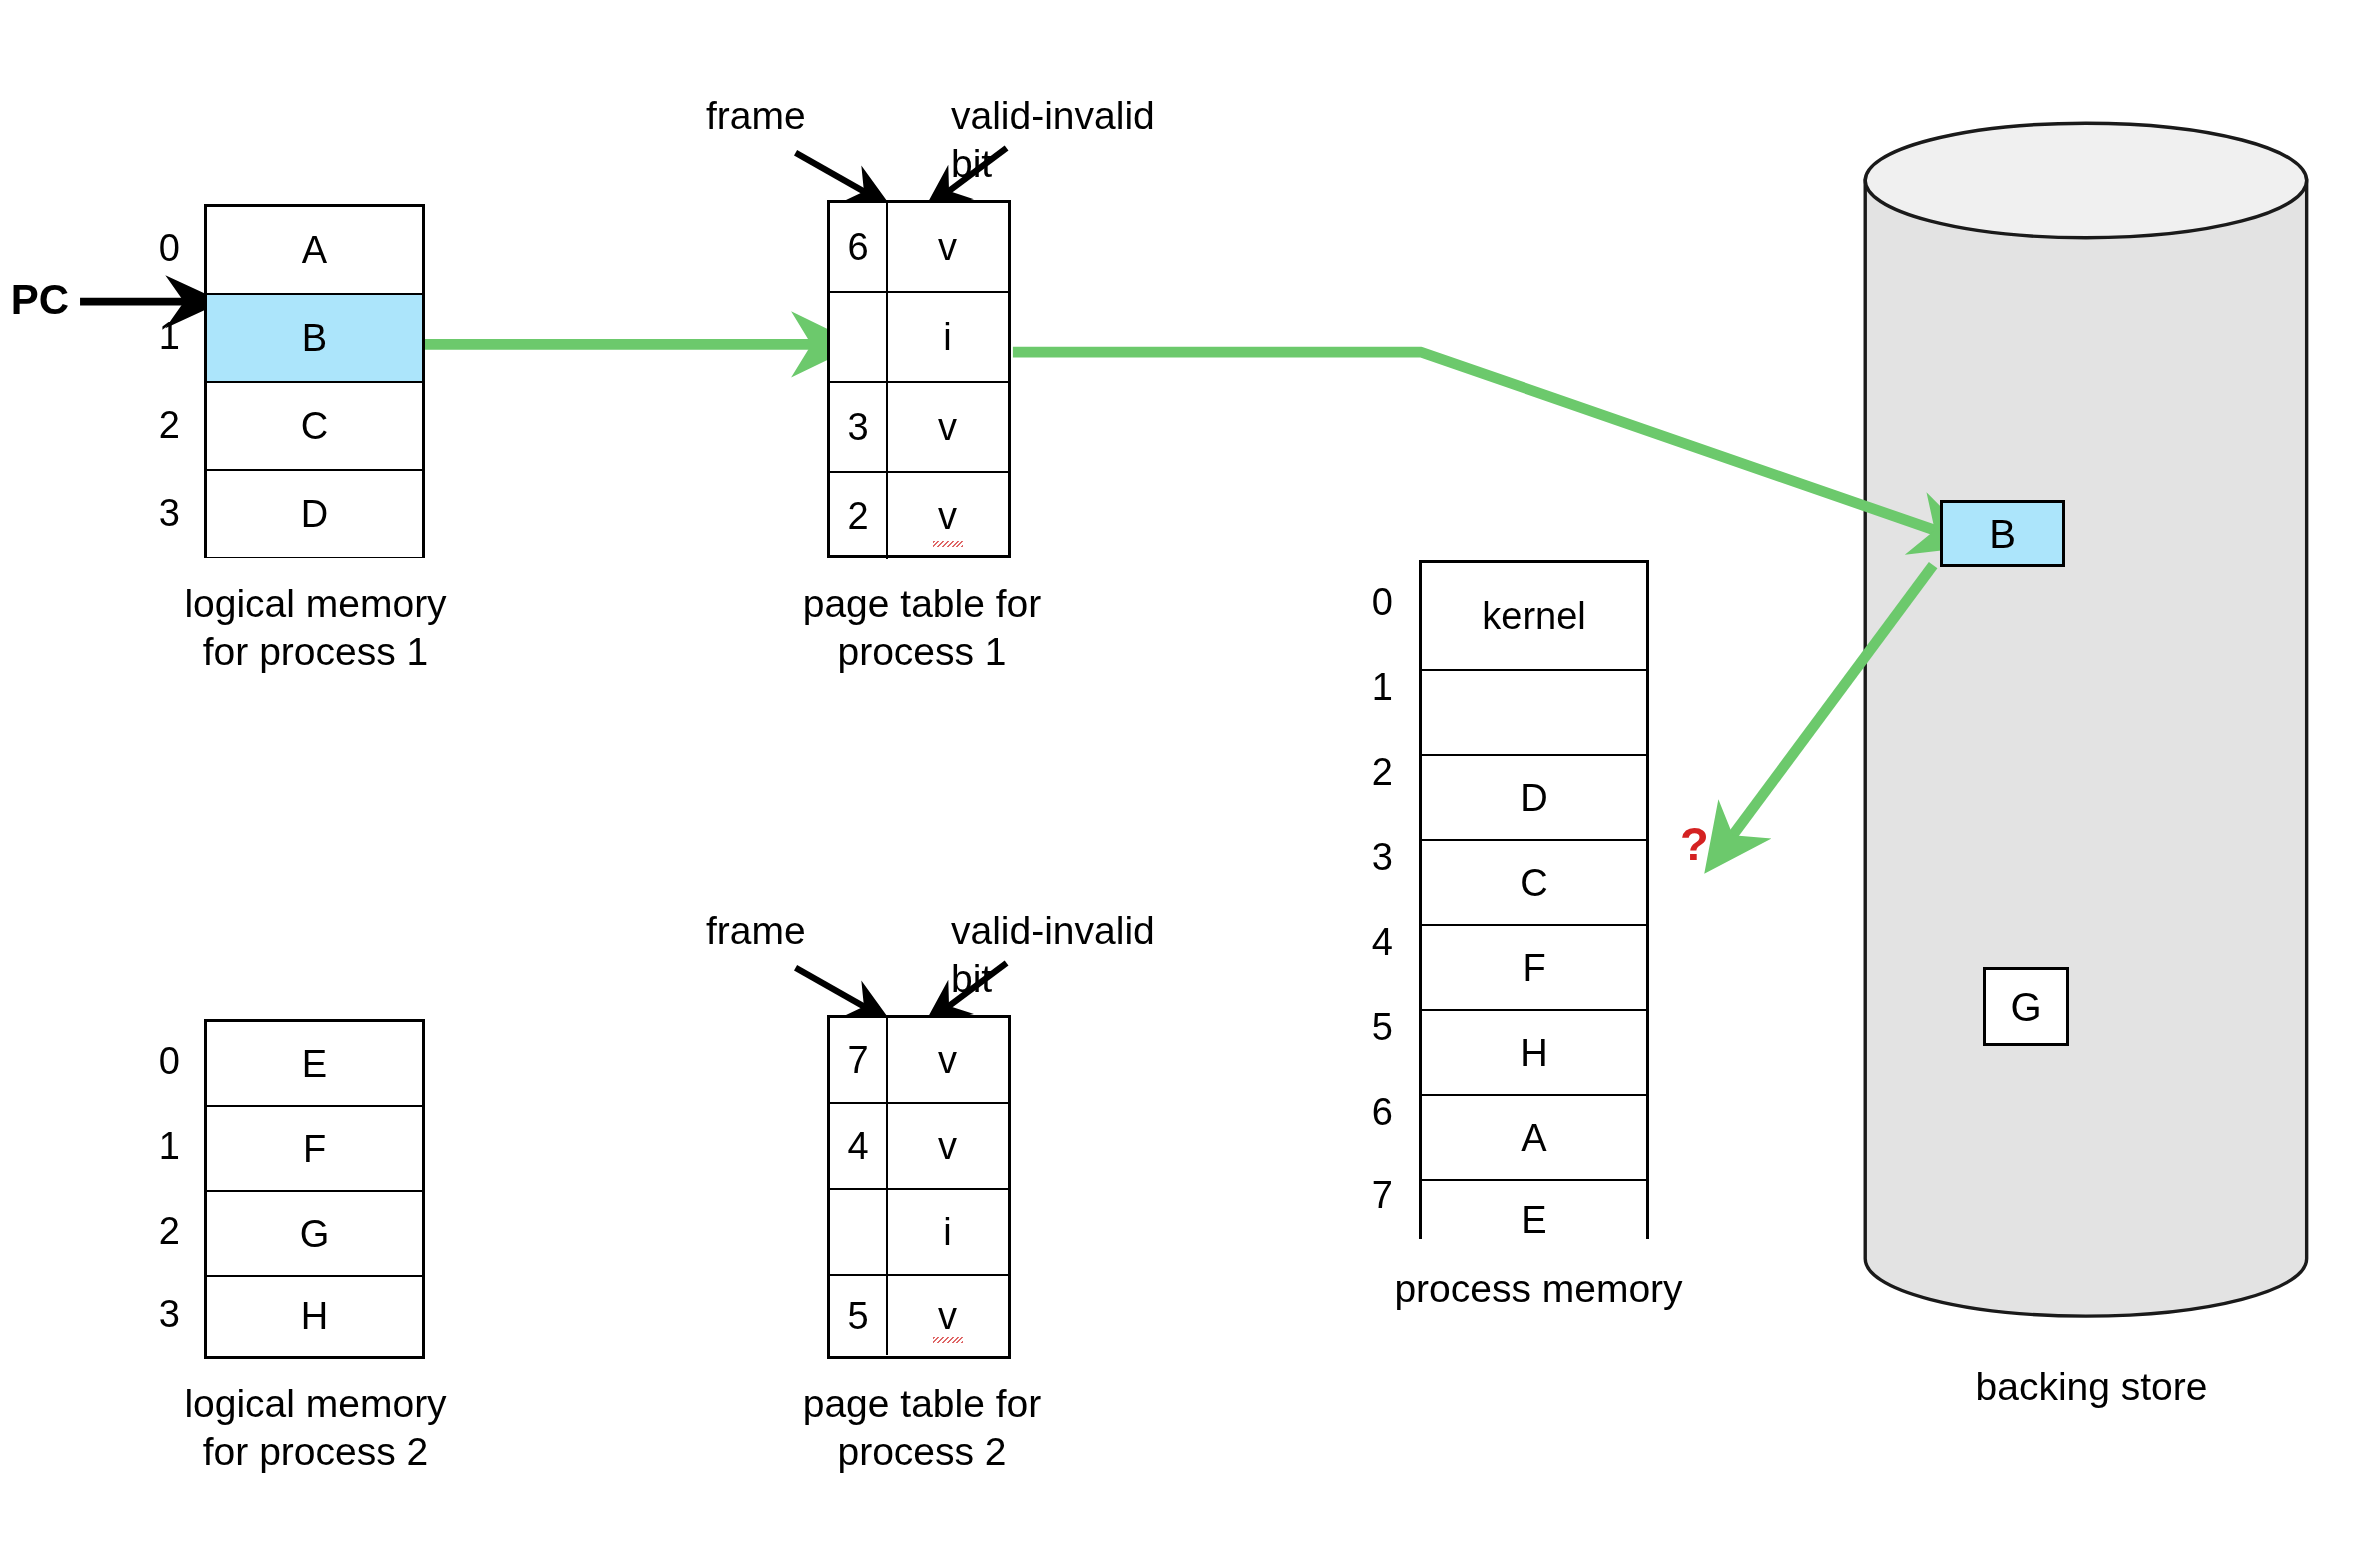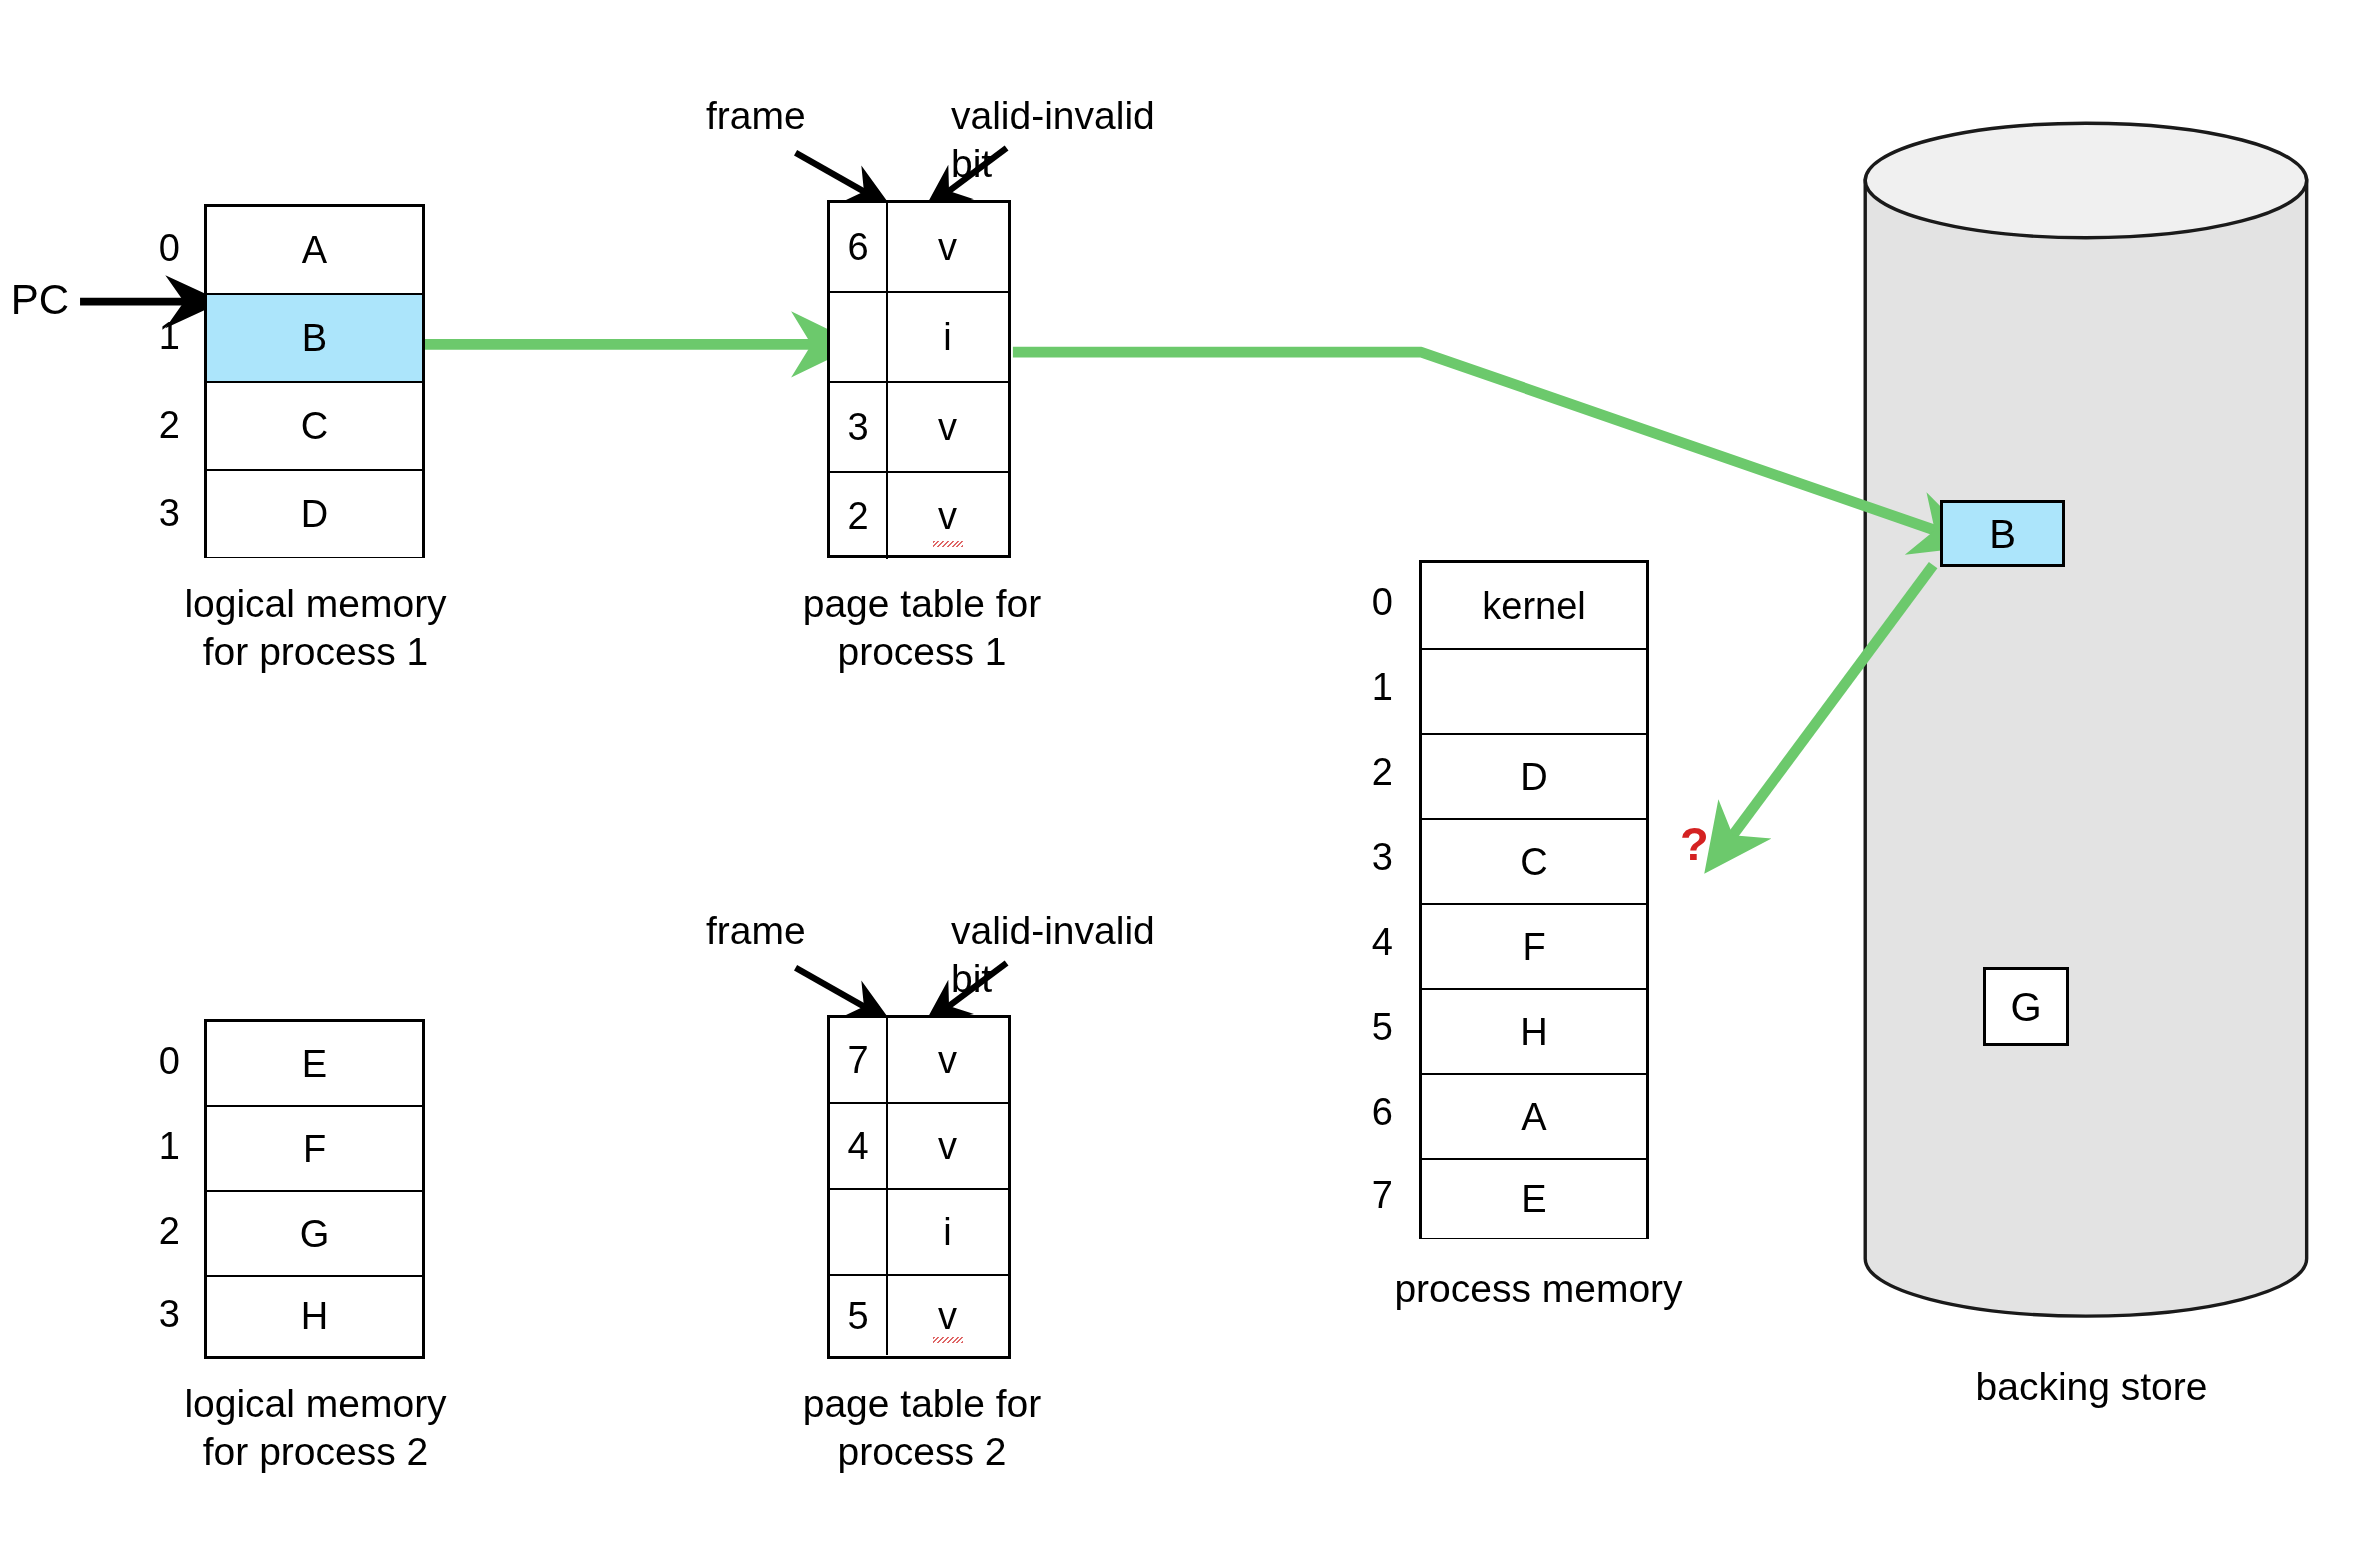--- a/index.html
+++ b/index.html
@@ -101,6 +101,7 @@
     font-size: 42px;
     line-height: 1;
     color: #000;
+    font-weight: bold;
   }
   .qmark {
     position: absolute;

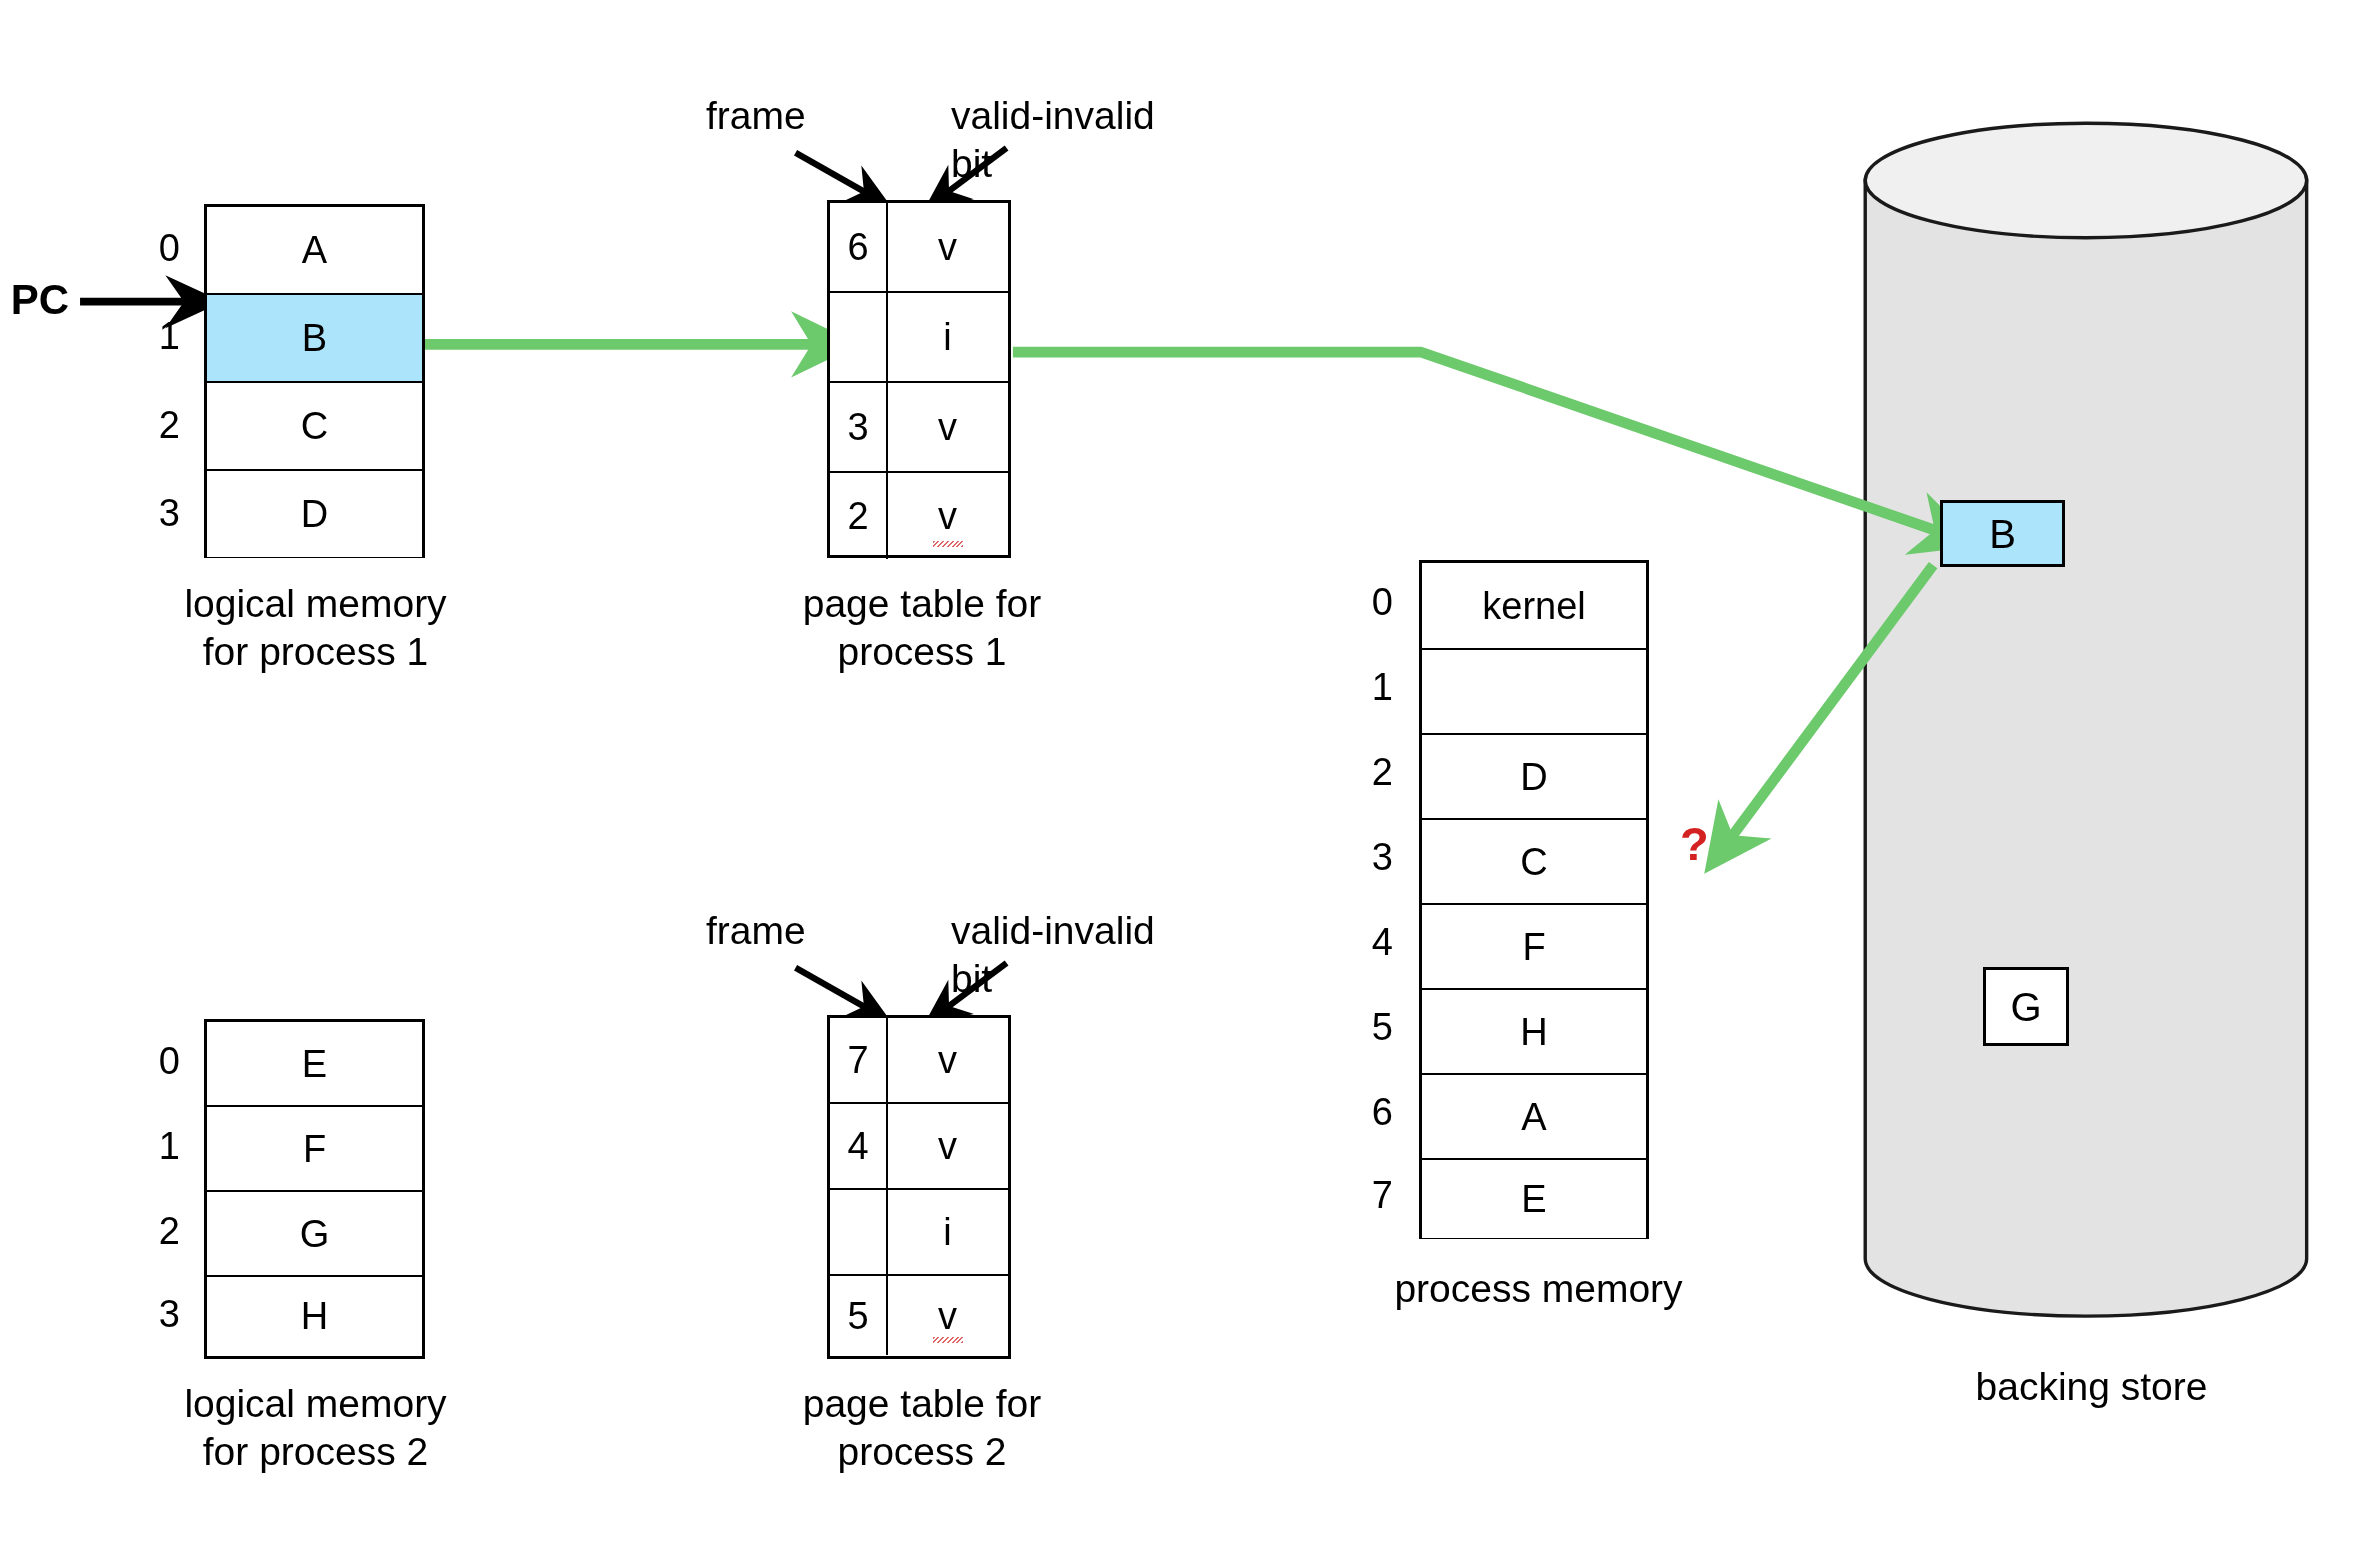--- a/index.html
+++ b/index.html
@@ -292,7 +292,7 @@
 process 2</div>
 
   <div class="mem-table" style="left:1419px; top:560px; width:230px; height:679px;">
-    <div class="mem-row" style="height:87px;">
+    <div class="mem-row" style="height:108px;">
       <span>kernel</span>
     </div>
     <div class="mem-row" style="height:85px;">

